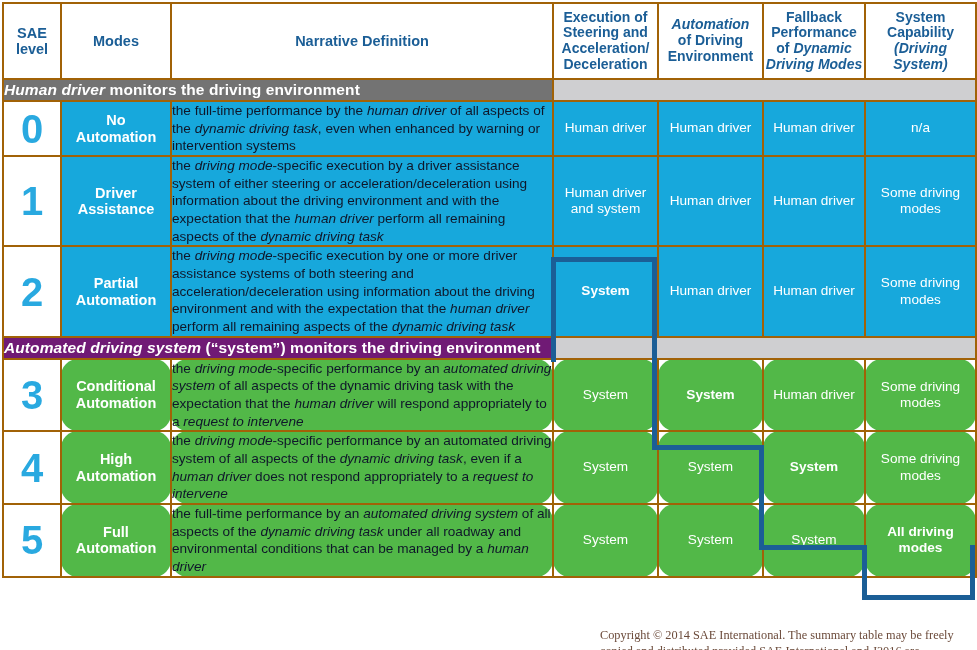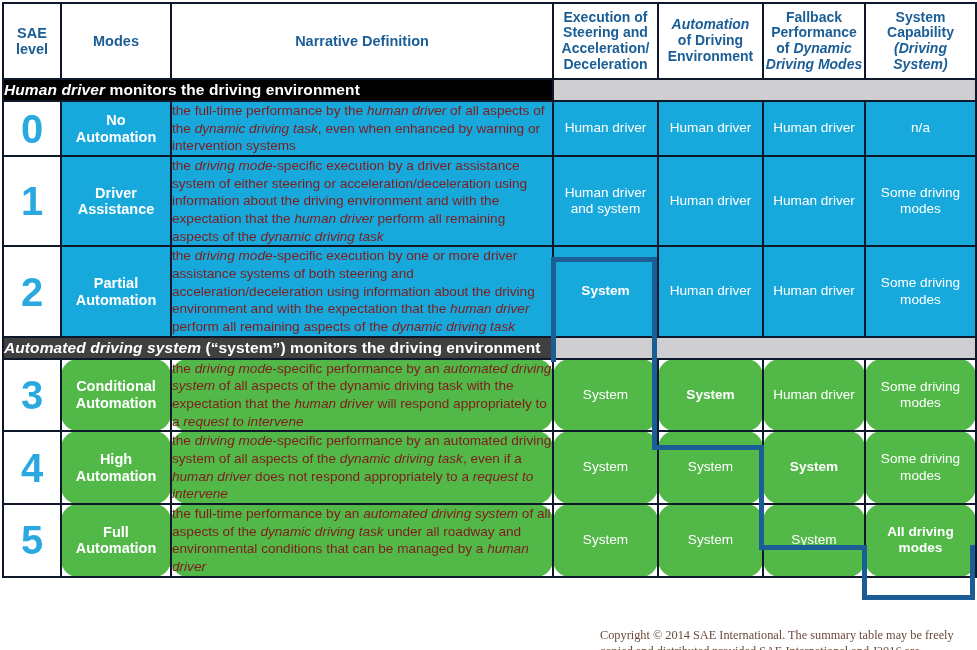--- a/index.html
+++ b/index.html
@@ -19,7 +19,7 @@
     margin-top:2px;
   }
   table.sae td{
-    border:2px solid #0f172a;
+    border:2px solid #a16207;
     vertical-align:middle;
     padding:0;
   }

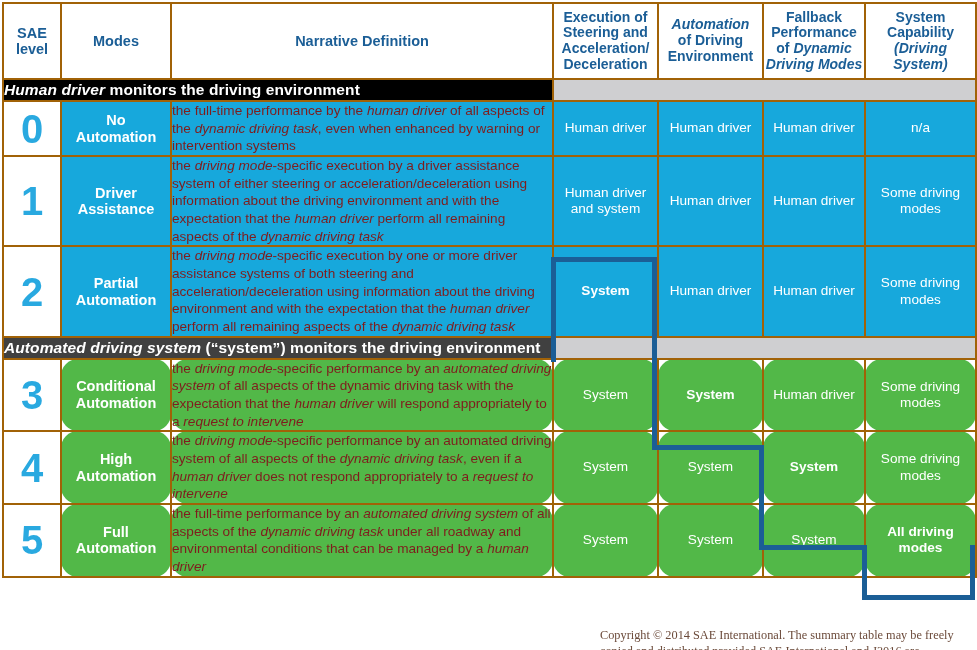--- a/index.html
+++ b/index.html
@@ -58,7 +58,7 @@
     line-height:1.1;
   }
   .band i{font-style:italic;}
-  .band-blue{background:#000000;}
+  .band-blue{background:#737373;}
   .band-green{background:#404040;}
   .band-gray{background:#cfcfd1;border-left:2px solid #1a1a1a;}
 

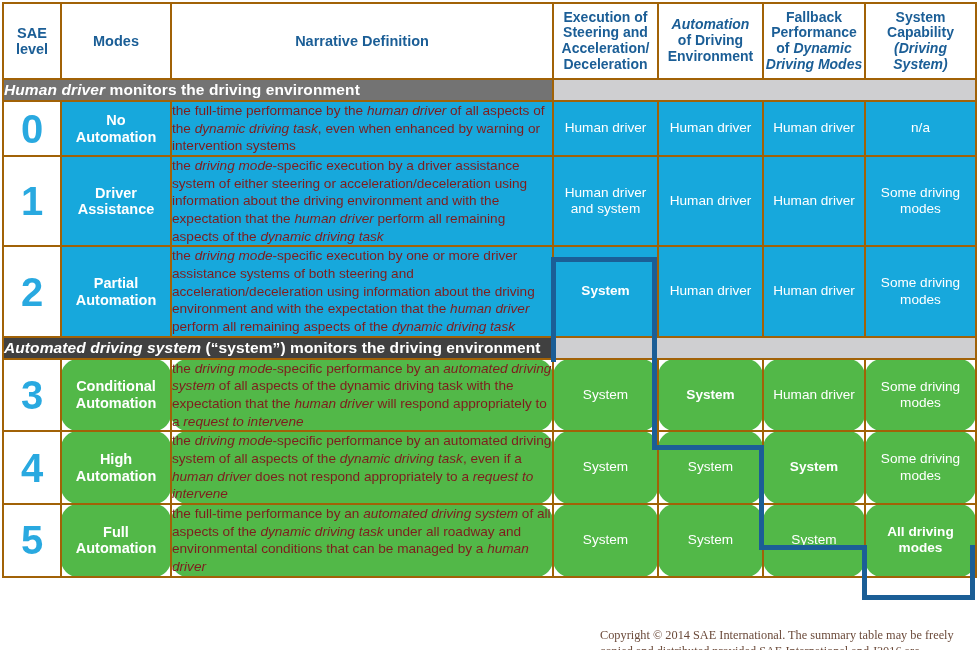--- a/index.html
+++ b/index.html
@@ -85,7 +85,7 @@
 
   
   .nr{
-    color:#7f1d1d;
+    color:#0f172a;
     font-size:13.6px;
     line-height:1.30;
     padding:6px 9px 6px 10px;

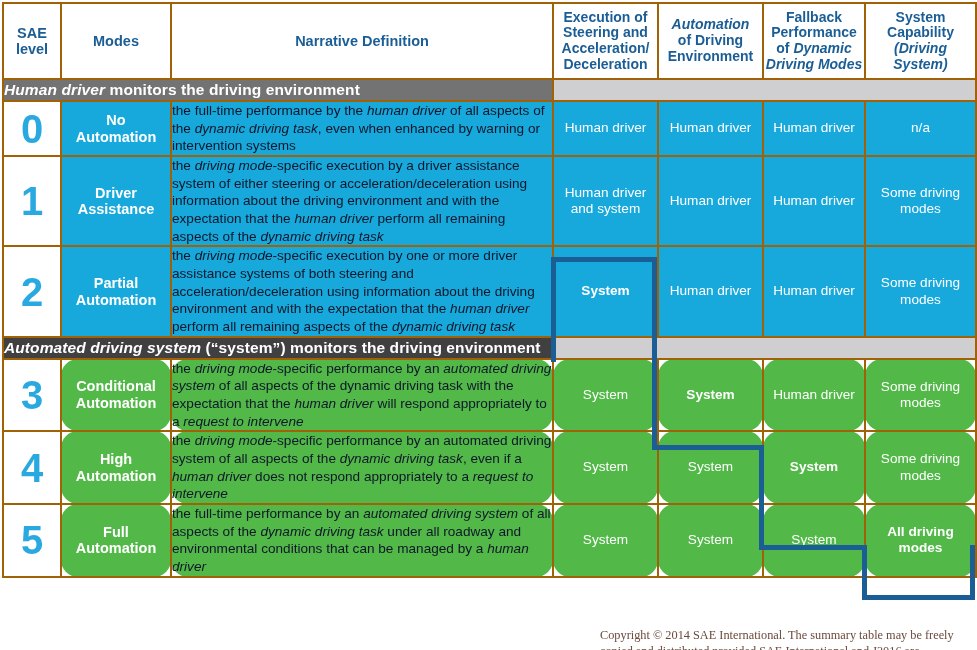--- a/index.html
+++ b/index.html
@@ -59,7 +59,7 @@
   }
   .band i{font-style:italic;}
   .band-blue{background:#737373;}
-  .band-green{background:#404040;}
+  .band-green{background:#701a75;}
   .band-gray{background:#cfcfd1;border-left:2px solid #1a1a1a;}
 
   

